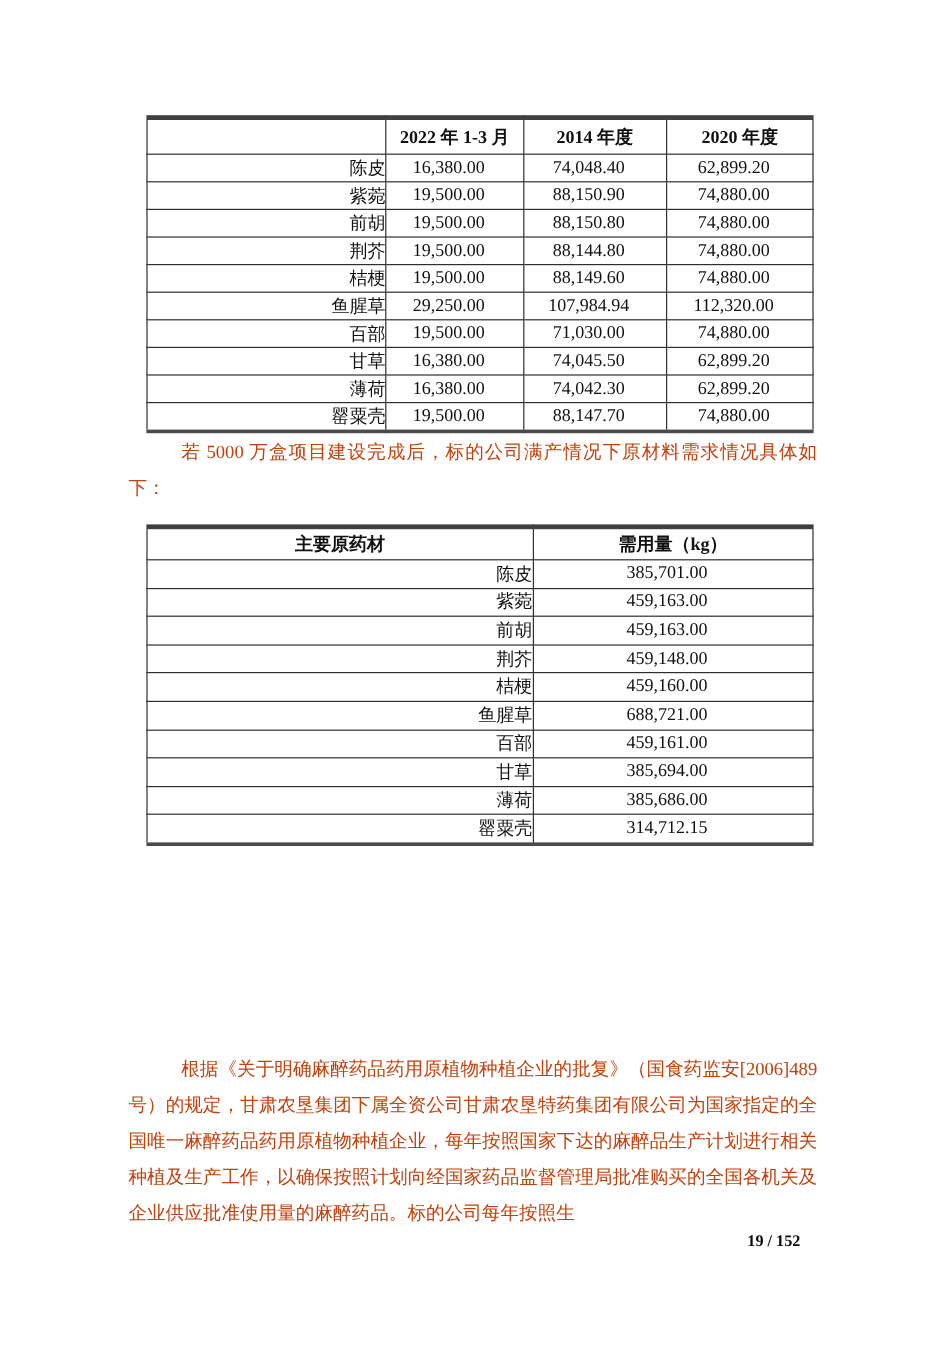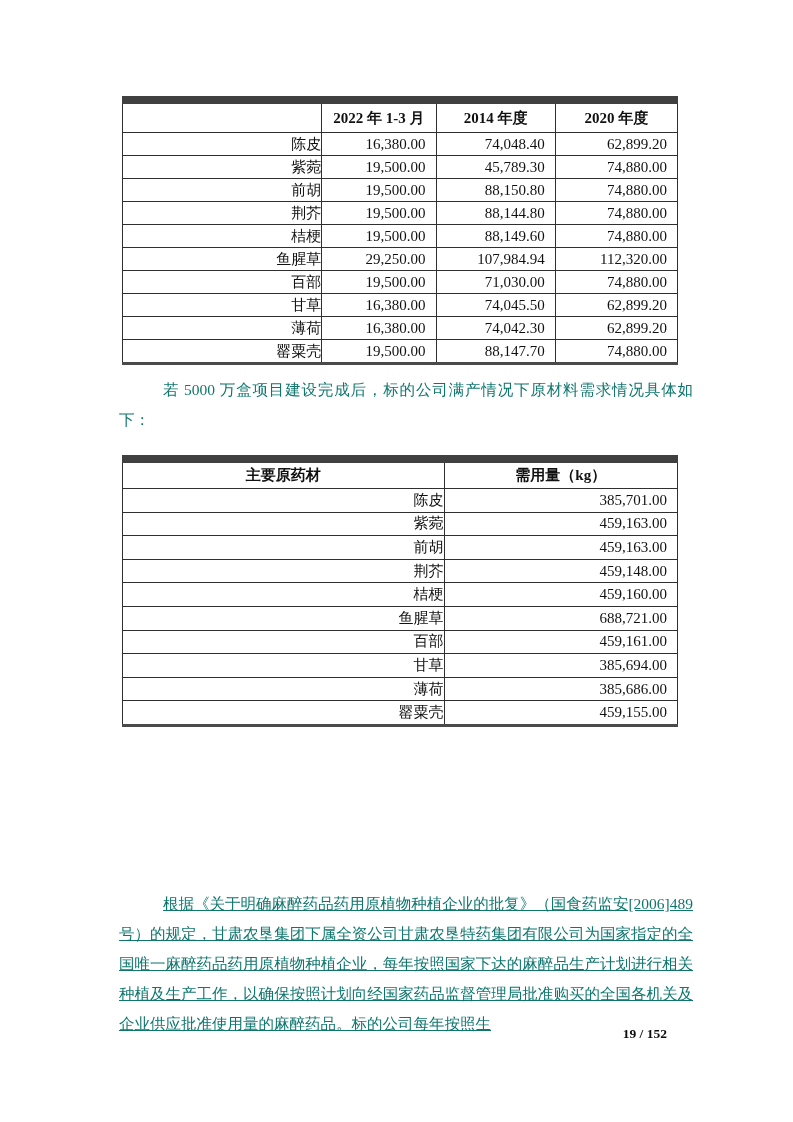--- a/index.html
+++ b/index.html
@@ -24,7 +24,7 @@
     font-size:15px;
     overflow:hidden; white-space:nowrap;
   }
-  .tbl { border-top:8px solid #404040; border-bottom:3px solid #4a4a4a; }
+  .tbl { border-top:4px solid #404040; border-bottom:3px solid #4a4a4a; }
   .tbl thead th { font-weight:bold; text-align:center; }
   .tbl td.lbl { text-align:right; }
   .tbl td.num { text-align:right; padding-right:10px; }

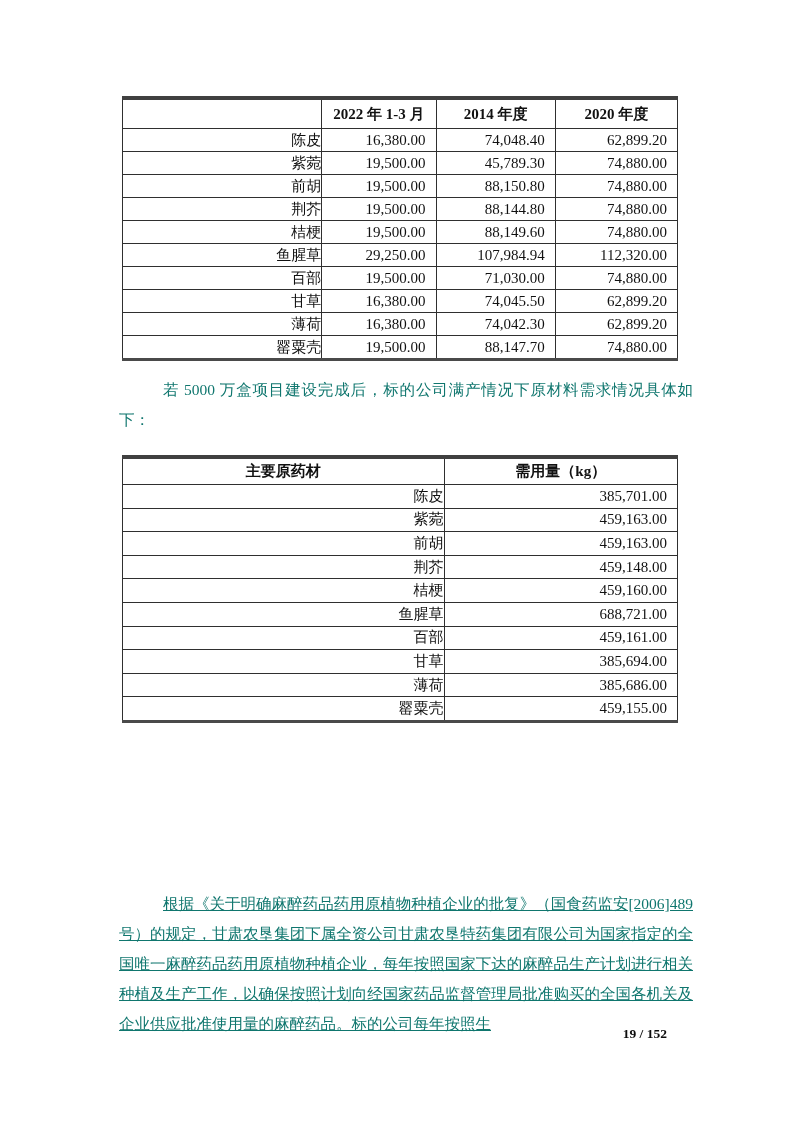--- a/index.html
+++ b/index.html
@@ -27,7 +27,7 @@
   .tbl { border-top:4px solid #404040; border-bottom:3px solid #4a4a4a; }
   .tbl thead th { font-weight:bold; text-align:center; }
   .tbl td.lbl { text-align:right; }
-  .tbl td.num { text-align:right; padding-right:10px; }
+  .tbl td.num { text-align:center; padding-right:10px; }
   #t1 { top:96px; }
   #t1 thead th { height:28px; }
   #t1 td { height:22px; }

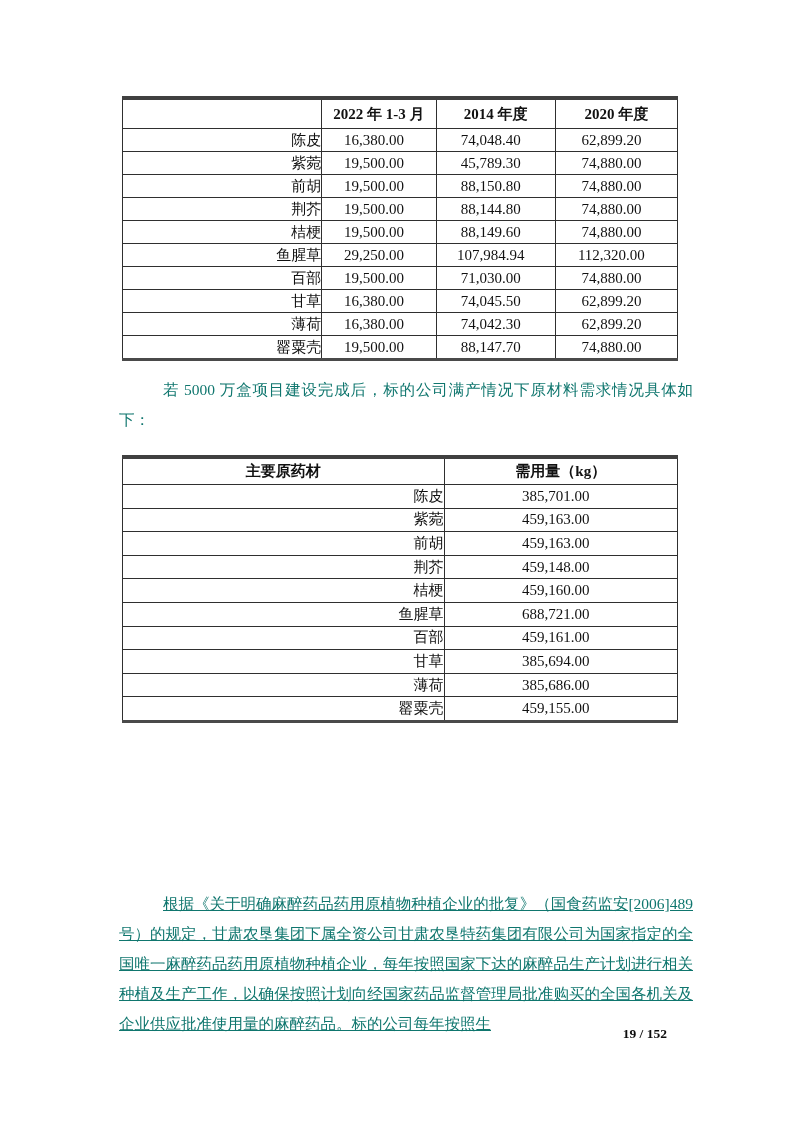--- a/index.html
+++ b/index.html
@@ -82,7 +82,7 @@
       <tr>
         <td class="lbl">紫菀</td>
         <td class="num">19,500.00</td>
-        <td class="num">45,789.30</td>
+        <td class="num">88,150.90</td>
         <td class="num">74,880.00</td>
       </tr>
       <tr>

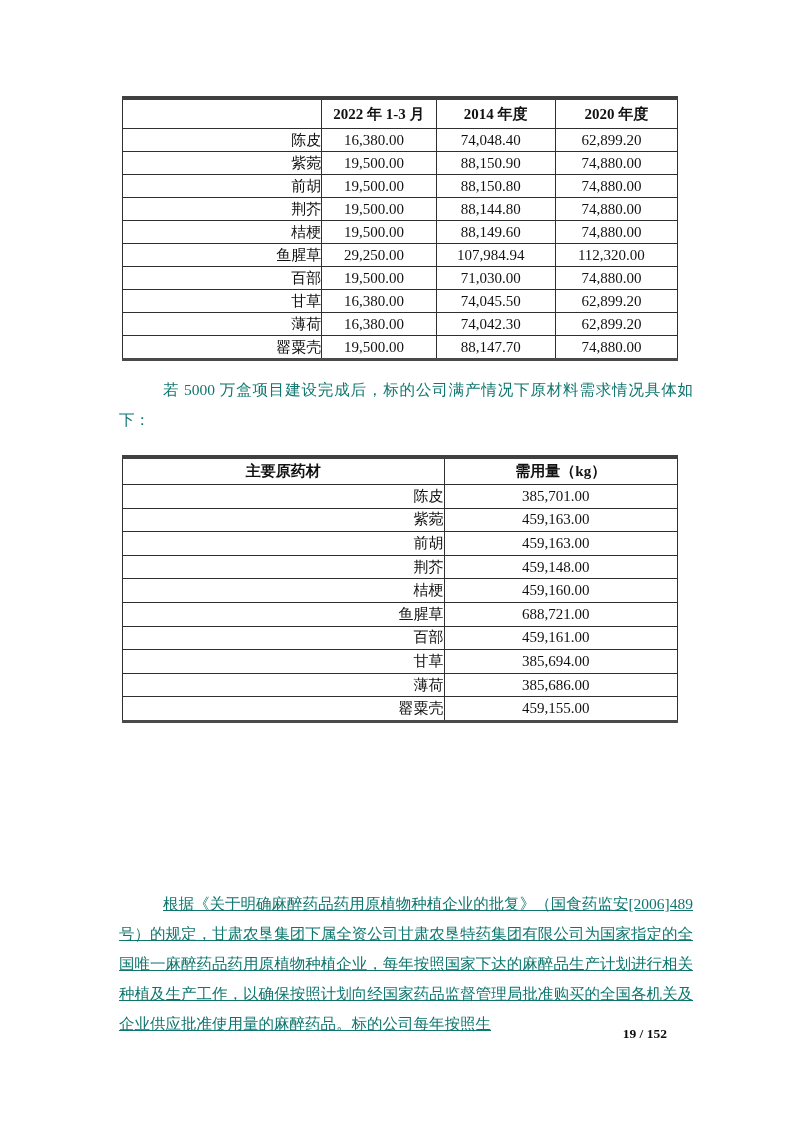--- a/index.html
+++ b/index.html
@@ -37,11 +37,11 @@
   
   .para {
     position:absolute; left:107px; width:574px;
-    margin:12px;
+    margin:0;
     font-size:15.5px; line-height:30px;
     text-align:justify;
     text-indent:44px;
-    color:#0f766e;
+    color:#c2410c;
   }
   #p1 { top:363px; }
   #p2 { top:706px; }

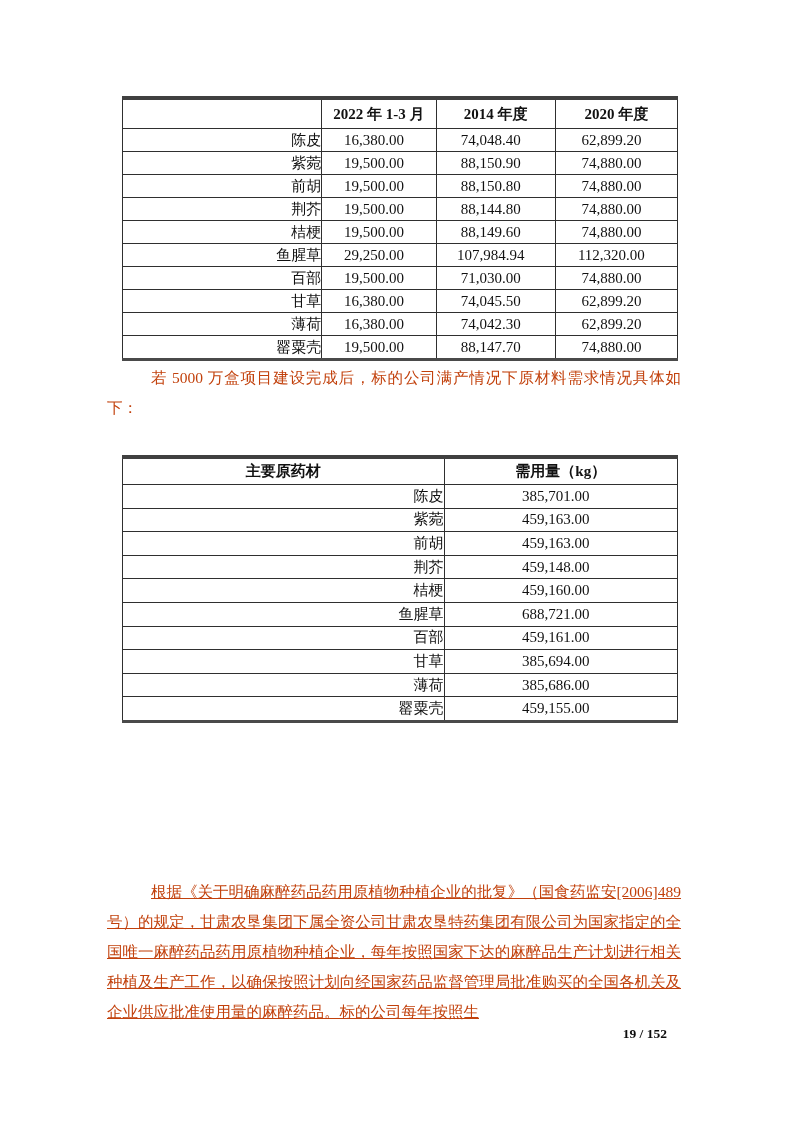--- a/index.html
+++ b/index.html
@@ -31,7 +31,7 @@
   #t1 { top:96px; }
   #t1 thead th { height:28px; }
   #t1 td { height:22px; }
-  #t2 { top:437px;margin-top:18px; }
+  #t2 { top:437px; }
   #t2 thead th { height:25px; }
   #t2 td { height:22.6px; }
   

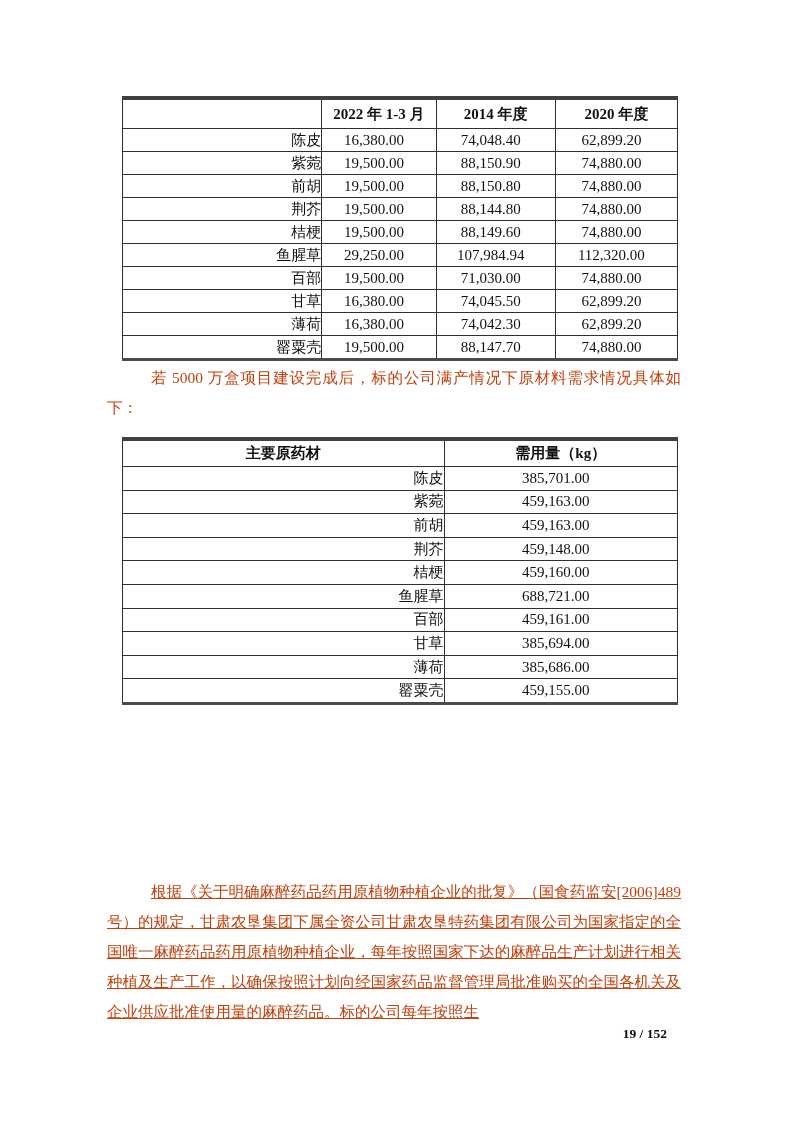--- a/index.html
+++ b/index.html
@@ -188,7 +188,7 @@
       </tr>
       <tr>
         <td class="lbl">罂粟壳</td>
-        <td class="num">459,155.00</td>
+        <td class="num">314,712.15</td>
       </tr>
     </tbody>
   </table>

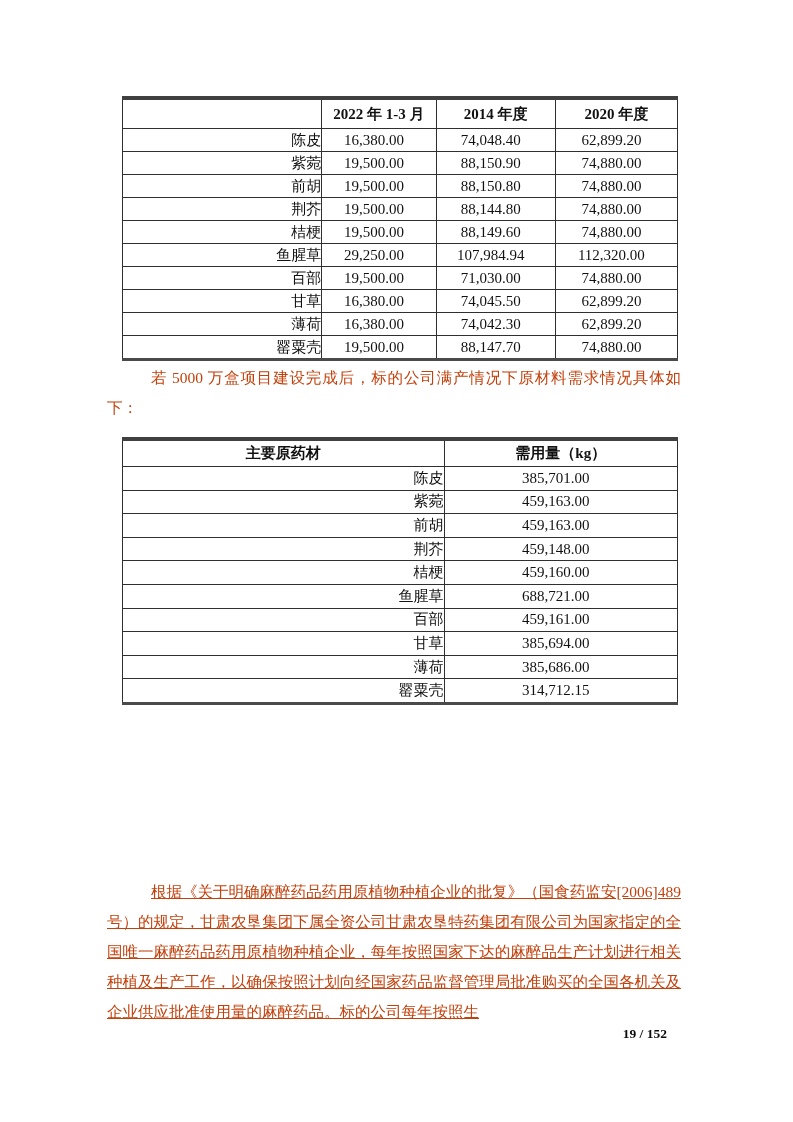--- a/index.html
+++ b/index.html
@@ -45,7 +45,7 @@
   }
   #p1 { top:363px; }
   #p2 { top:706px; }
-  #p3 { top:877px;text-decoration:underline; }
+  #p3 { top:877px; }
   
   .page-num {
     position:absolute; top:1026px; right:126px;

